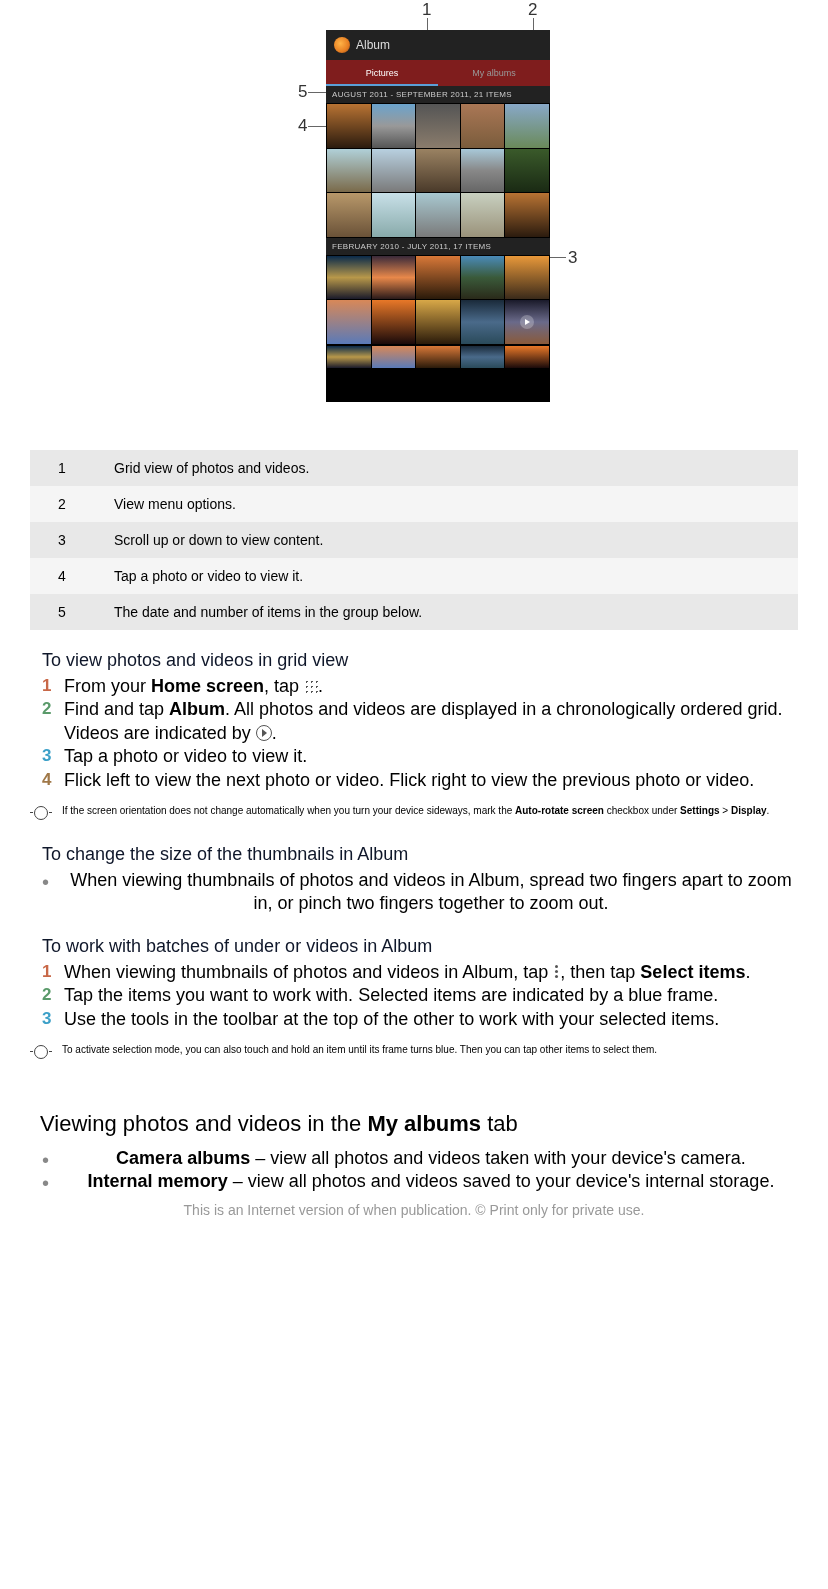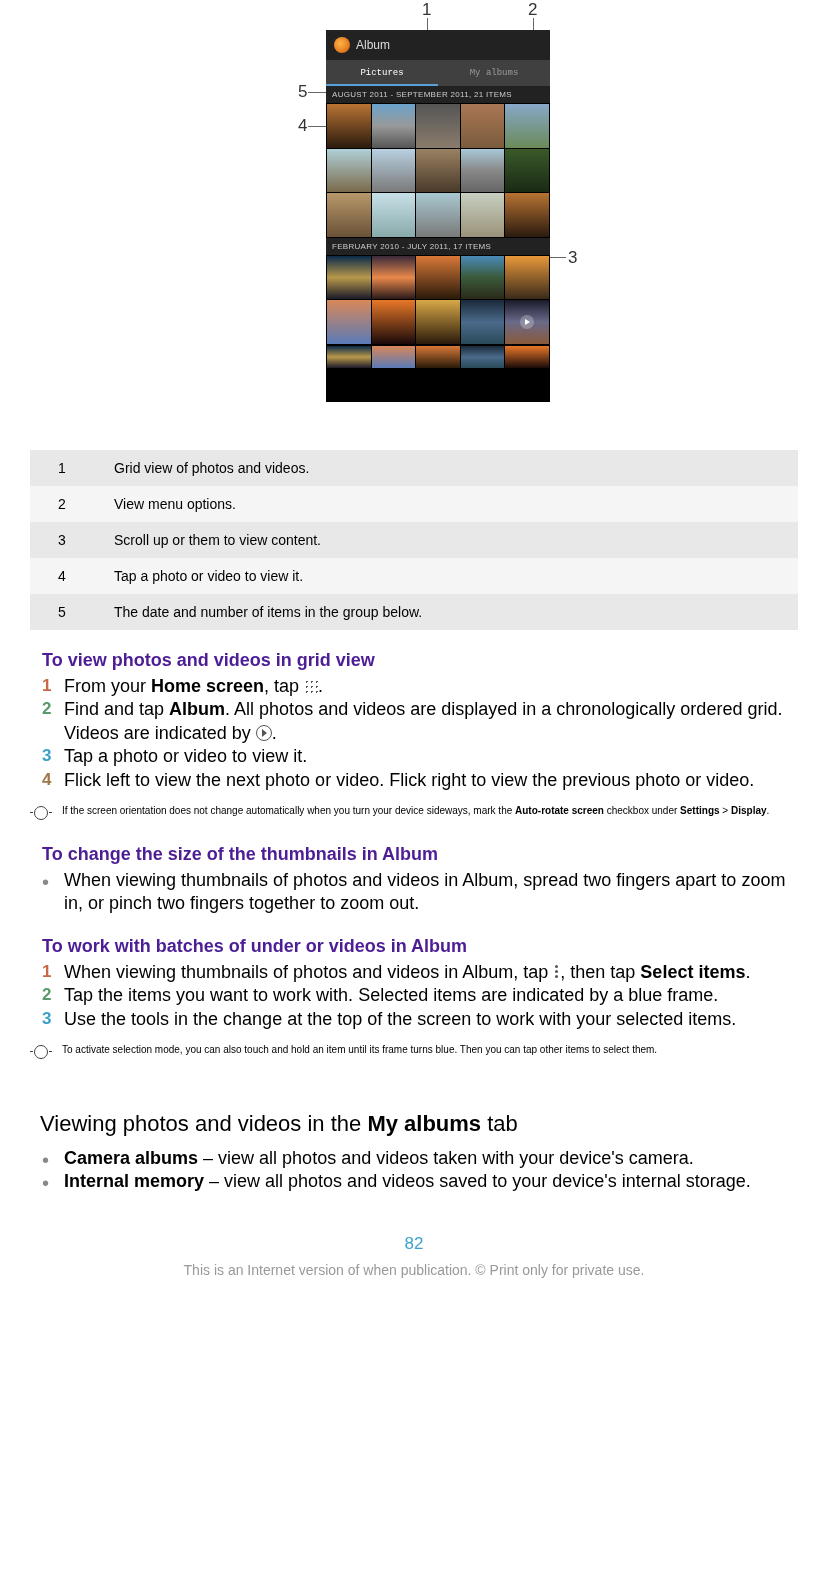--- a/index.html
+++ b/index.html
@@ -55,9 +55,8 @@
   }
   .phone-tabs {
     display: flex;
-    background: #404040;
+    background: #7f1d1d;
     height: 26px;
-    font-family: Liberation Mono, monospace;
   }
   .phone-tab {
     flex: 1;

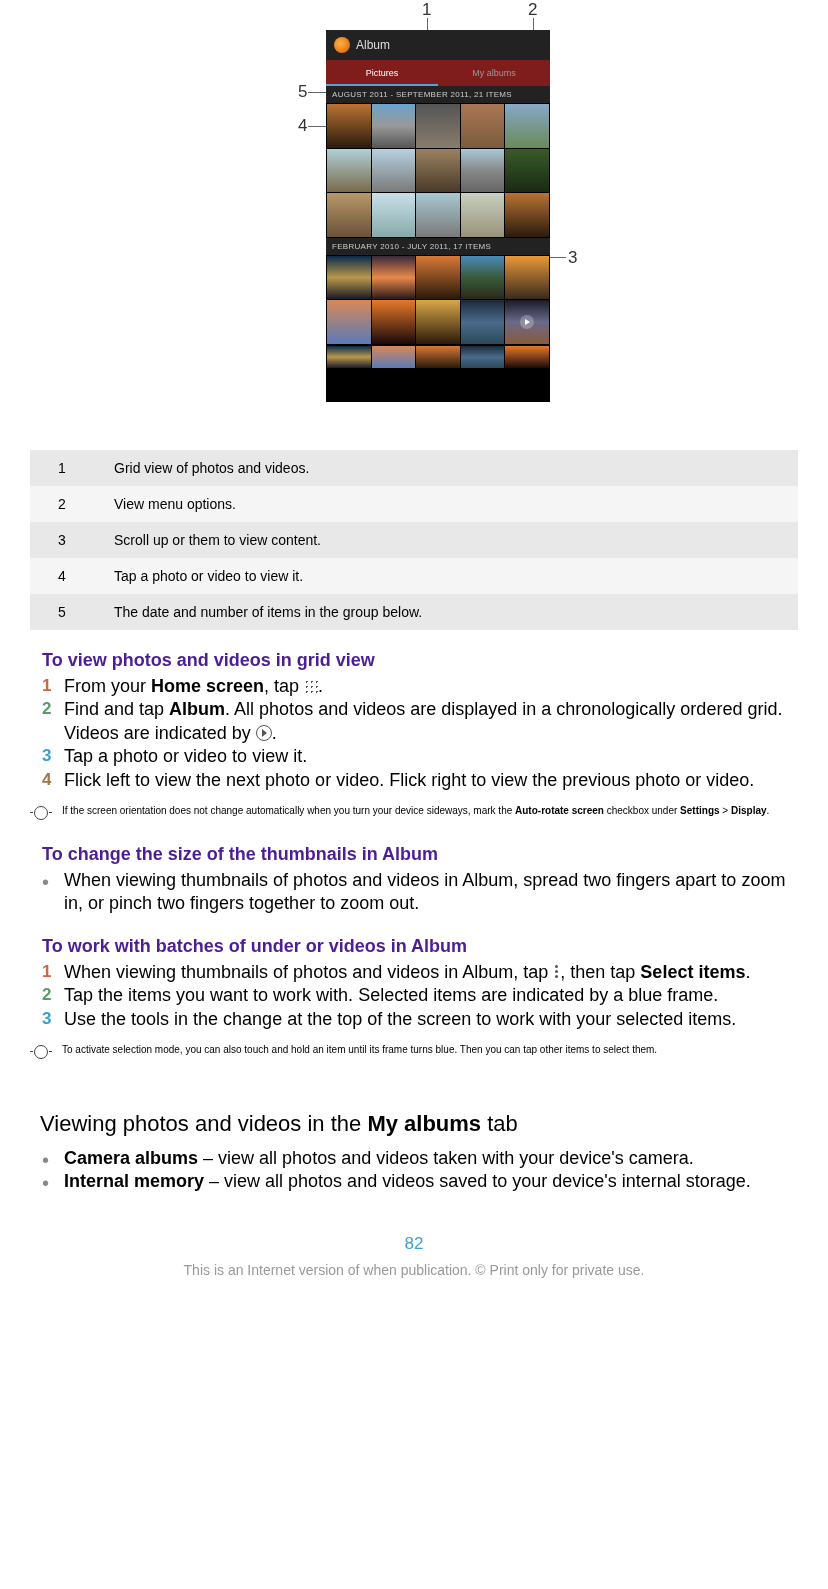--- a/index.html
+++ b/index.html
@@ -423,7 +423,7 @@
         </tr>
     <tr>
           <td class="num">3</td>
-          <td>Scroll up or them to view content.</td>
+          <td>Scroll up or down to view content.</td>
         </tr>
     <tr>
           <td class="num">4</td>

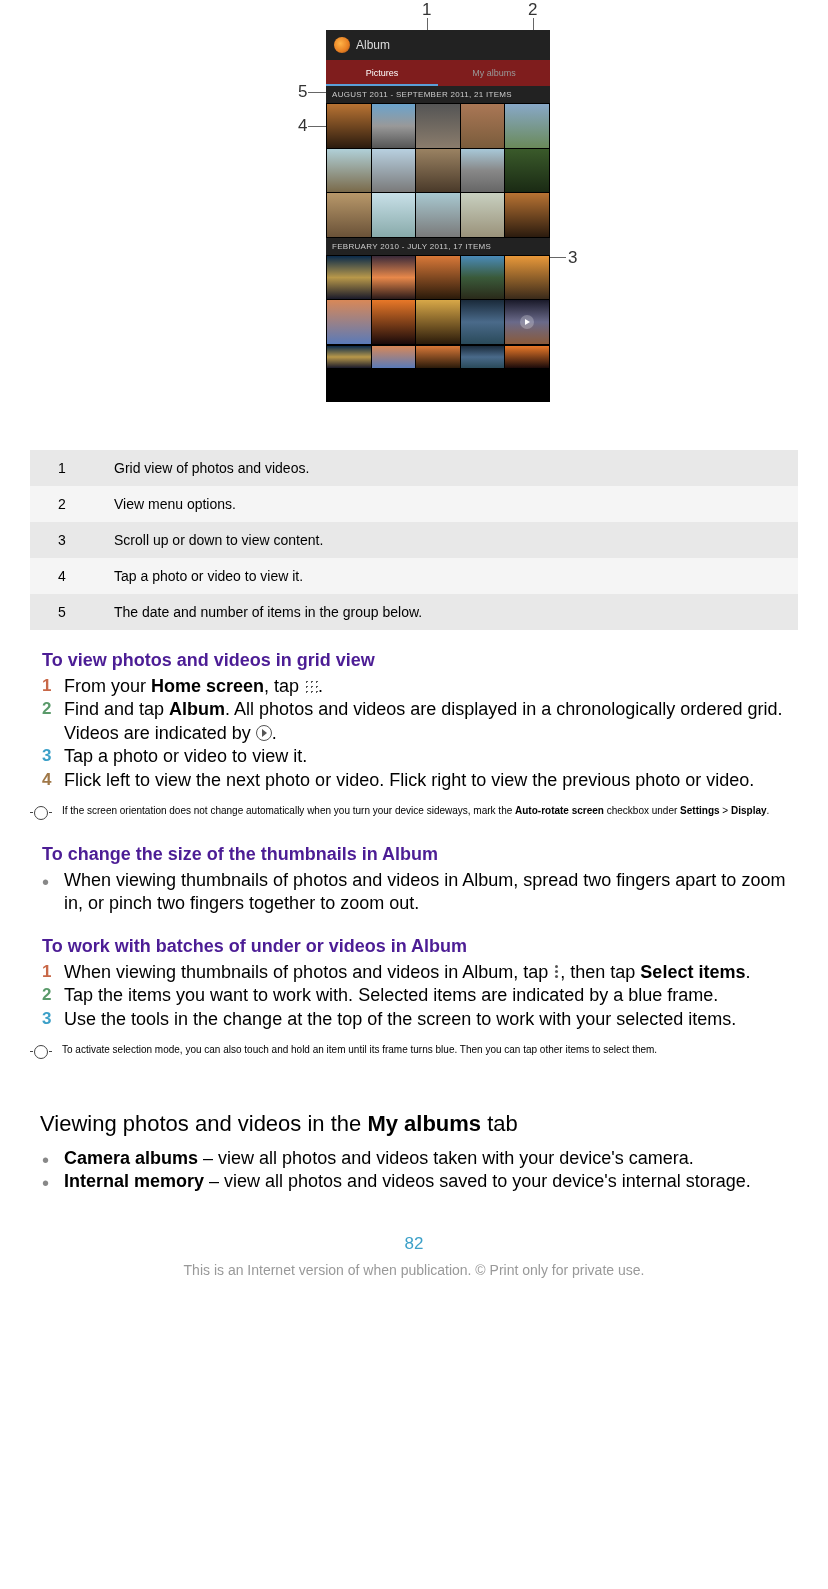--- a/index.html
+++ b/index.html
@@ -185,9 +185,9 @@
   }
 
   h3.sub-blue {
-    color: #4c1d95;
+    color: #0f172a;
     font-size: 18px;
-    font-weight: bold;
+    font-weight: normal;
     margin: 20px 0 4px 12px;
   }
   ol.numsteps {

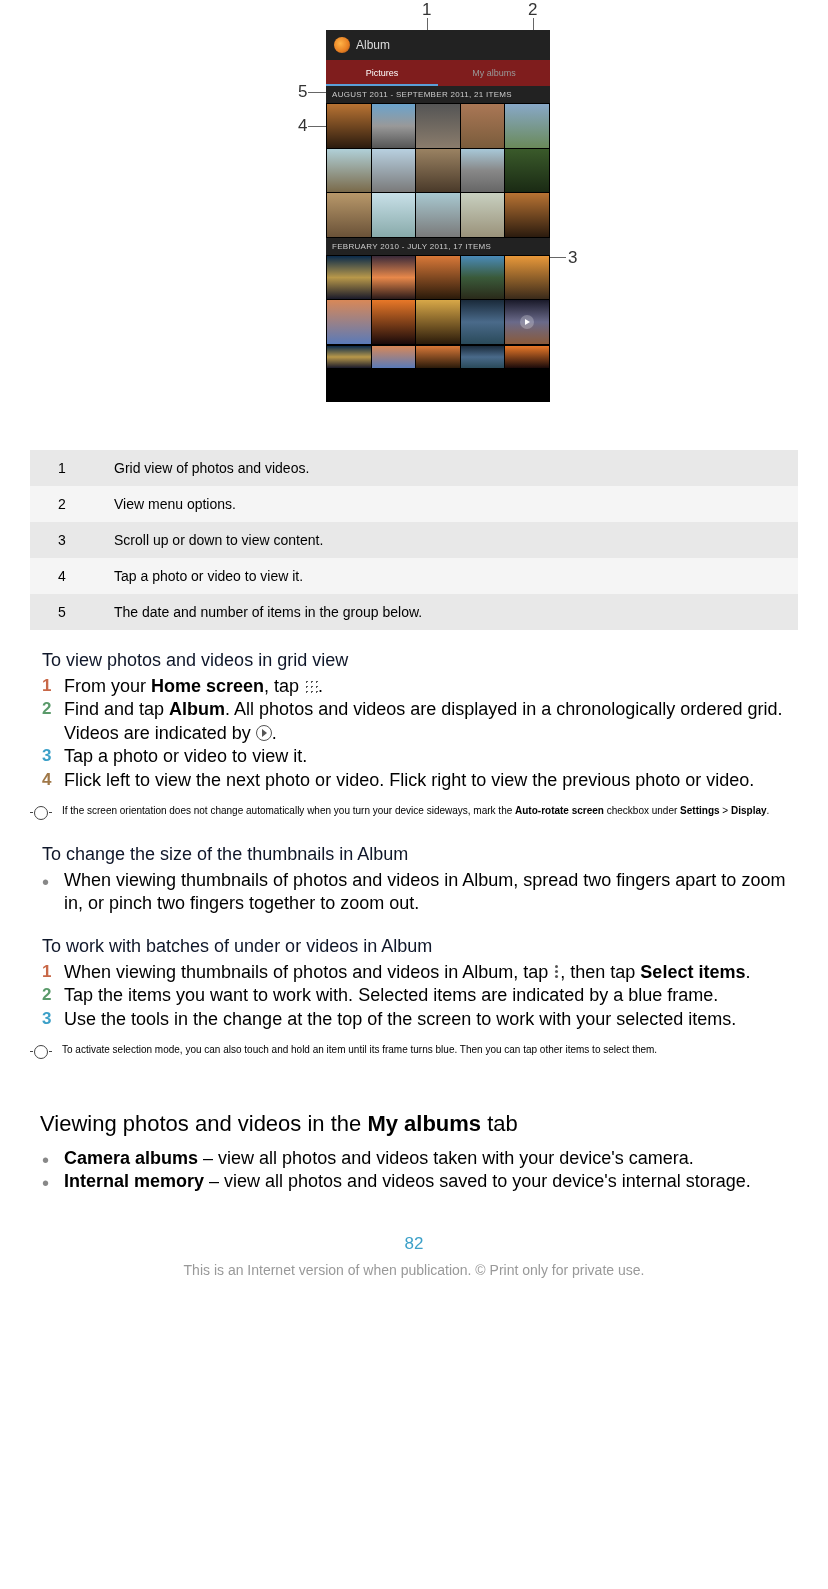--- a/index.html
+++ b/index.html
@@ -224,6 +224,7 @@
     padding-left: 22px;
     font-size: 18px;
     line-height: 1.3;
+    text-align: center;
   }
   ul.bullets li::before {
     content: "•";

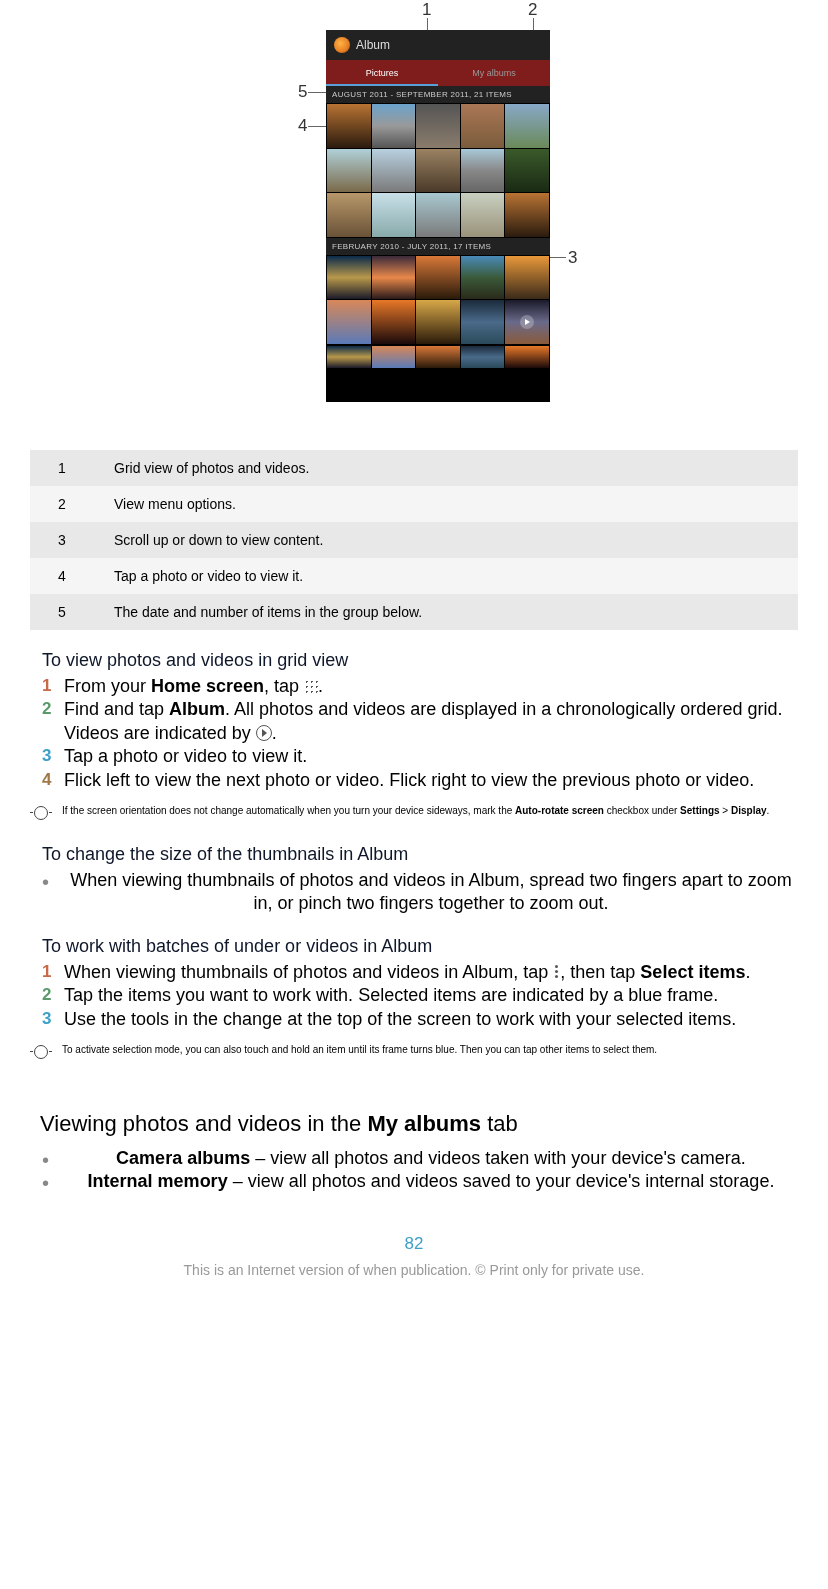--- a/index.html
+++ b/index.html
@@ -459,7 +459,7 @@
   <ol class="numsteps">
     <li><span class="step-num c1">1</span><span>When viewing thumbnails of photos and videos in Album, tap </span><span class="inline-icon-dots"></span><span>, then tap </span><b>Select items</b><span>.</span></li>
     <li><span class="step-num c2">2</span><span>Tap the items you want to work with. Selected items are indicated by a blue frame.</span></li>
-    <li><span class="step-num c3">3</span><span>Use the tools in the change at the top of the screen to work with your selected items.</span></li>
+    <li><span class="step-num c3">3</span><span>Use the tools in the toolbar at the top of the other to work with your selected items.</span></li>
   </ol>
 
   <div class="tip-row">

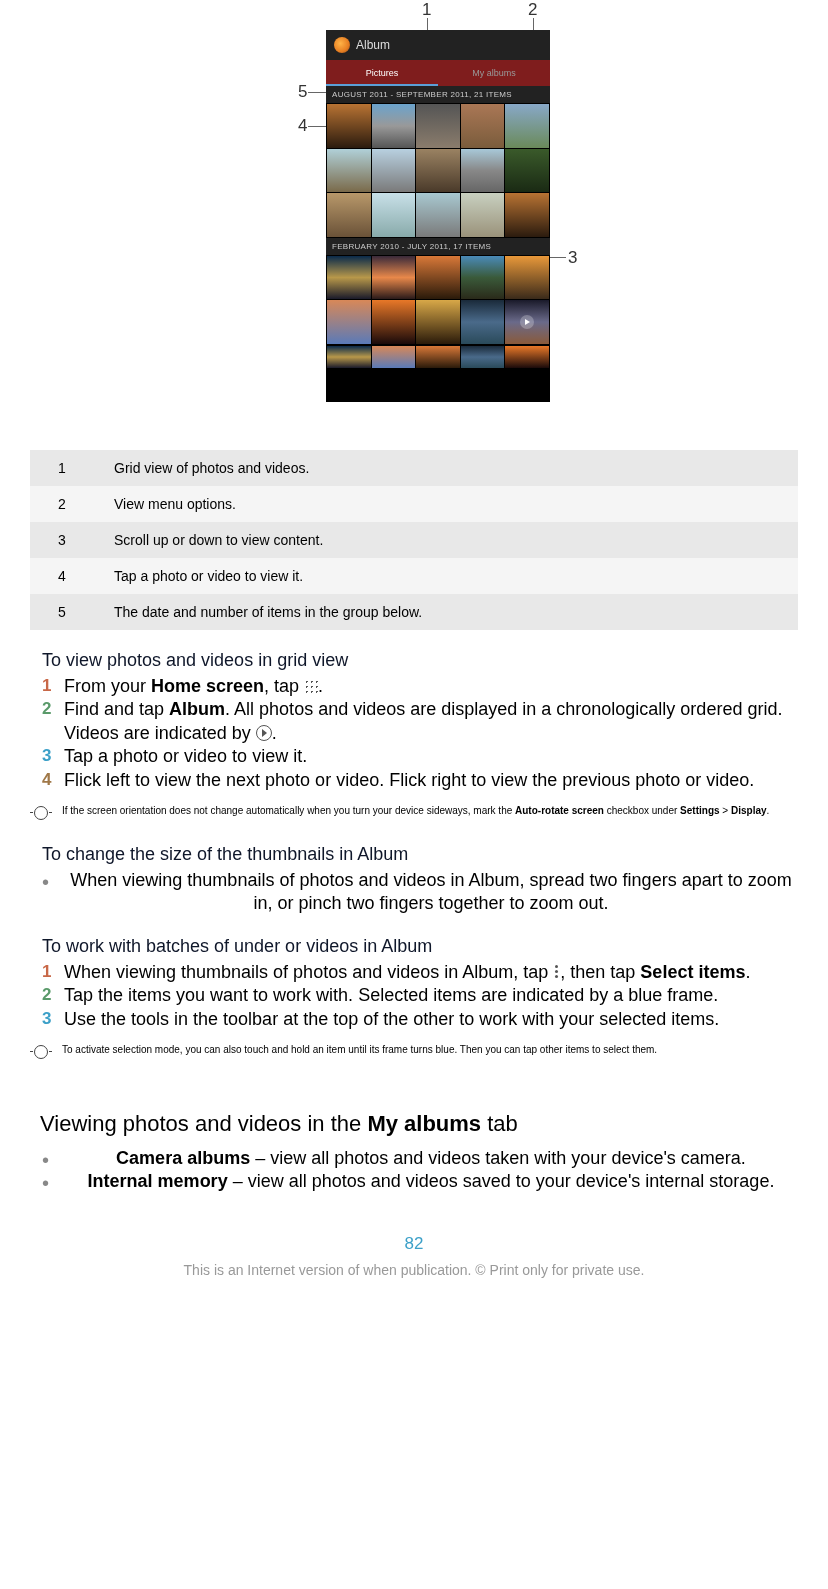--- a/index.html
+++ b/index.html
@@ -473,7 +473,6 @@
     <li><b>Internal memory</b><span> – view all photos and videos saved to your device's internal storage.</span></li>
   </ul>
 
-  <div class="page-number">82</div>
   <div class="footer-note">This is an Internet version of when publication. © Print only for private use.</div>
 </div>
 

